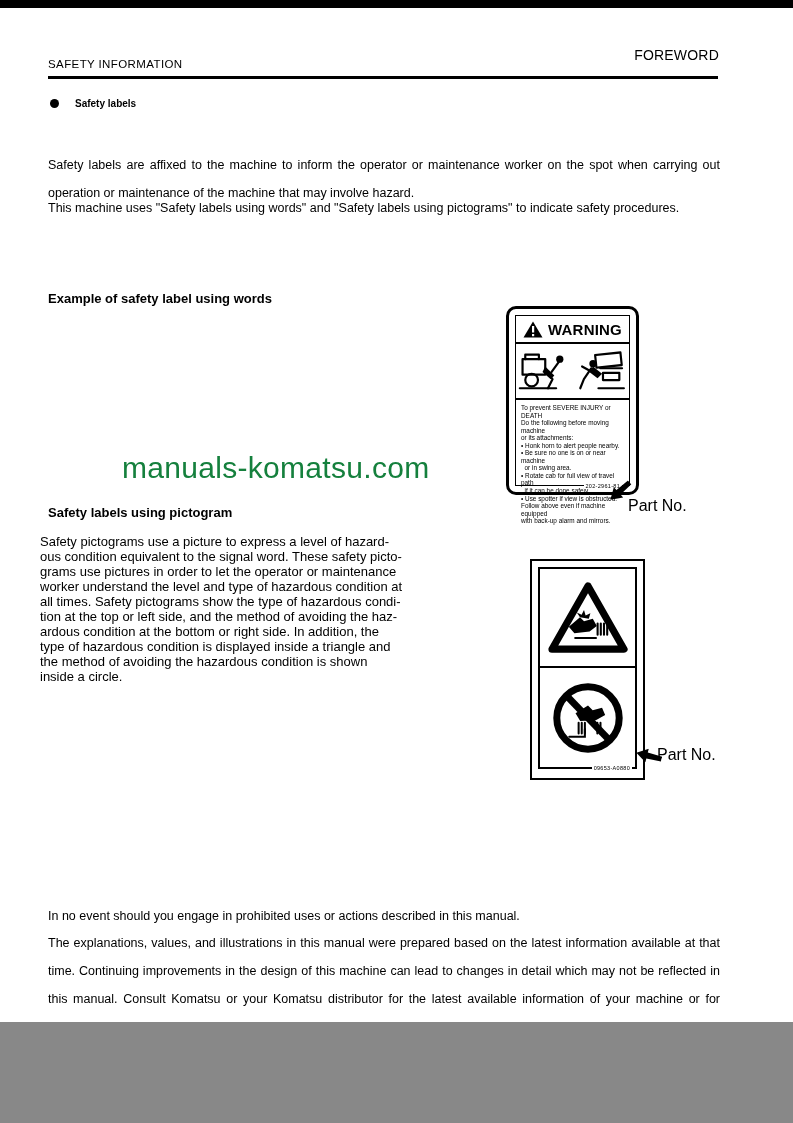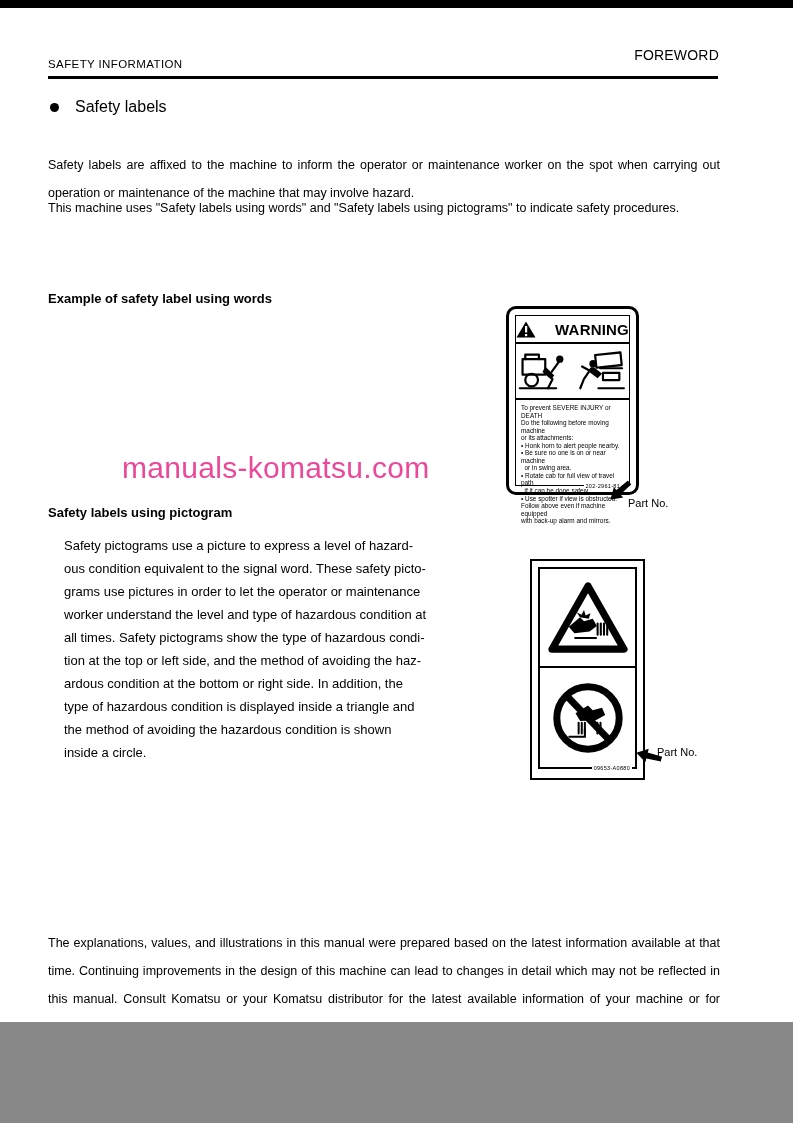--- a/index.html
+++ b/index.html
@@ -19,7 +19,7 @@
   
   .bullet-heading { position:absolute; left:50px; top:98px; display:flex; align-items:center; gap:16px; }
   .bullet-dot { width:9px; height:9px; border-radius:50%; background:#000; flex:0 0 auto; }
-  .bullet-heading .txt { font-weight:normal; font-size:16px; }
+  .bullet-heading .txt { font-weight:bold; font-size:10px; }
   .subheading { position:absolute; left:48px; font-weight:bold; font-size:13px; }
   #words-heading { top:249px;margin-top:42px; }
   #picto-heading { top:505px; }

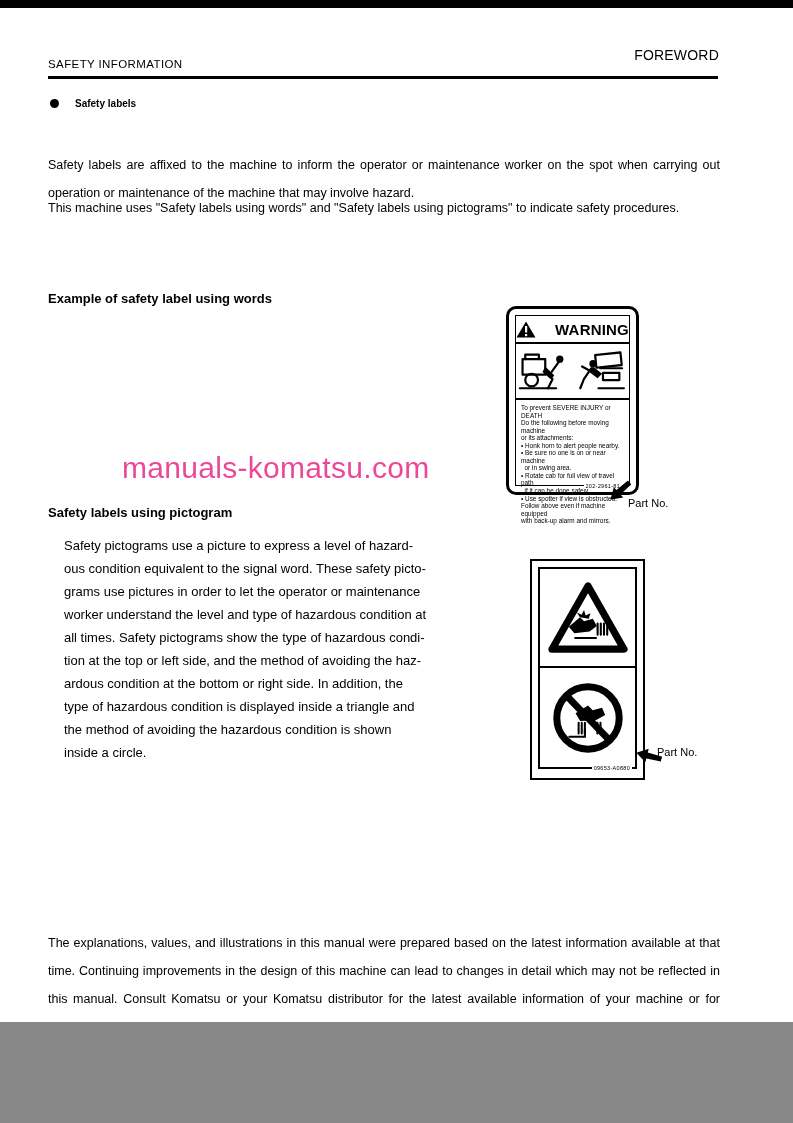--- a/index.html
+++ b/index.html
@@ -51,7 +51,7 @@
   #warn-label { position:absolute; left:506px; top:306px; width:133px; height:189px; }
   .warn-outer { position:absolute; inset:0; border:3px solid #000; border-radius:10px; background:#fff; }
   .warn-inner { position:absolute; left:6px; top:6px; right:6px; bottom:6px; border:1px solid #000; }
-  .warn-header { height:26px; border-bottom:2px solid #000; display:flex; align-items:center; justify-content:space-between; gap:5px; }
+  .warn-header { height:26px; border-bottom:2px solid #000; display:flex; align-items:center; justify-content:center; gap:5px; }
   .warn-word { font-weight:bold; font-size:15px; letter-spacing:0.2px; }
   .warn-pics { height:52px; border-bottom:2px solid #000; display:flex; align-items:center; justify-content:space-around; padding:1px 2px; }
   .warn-text {

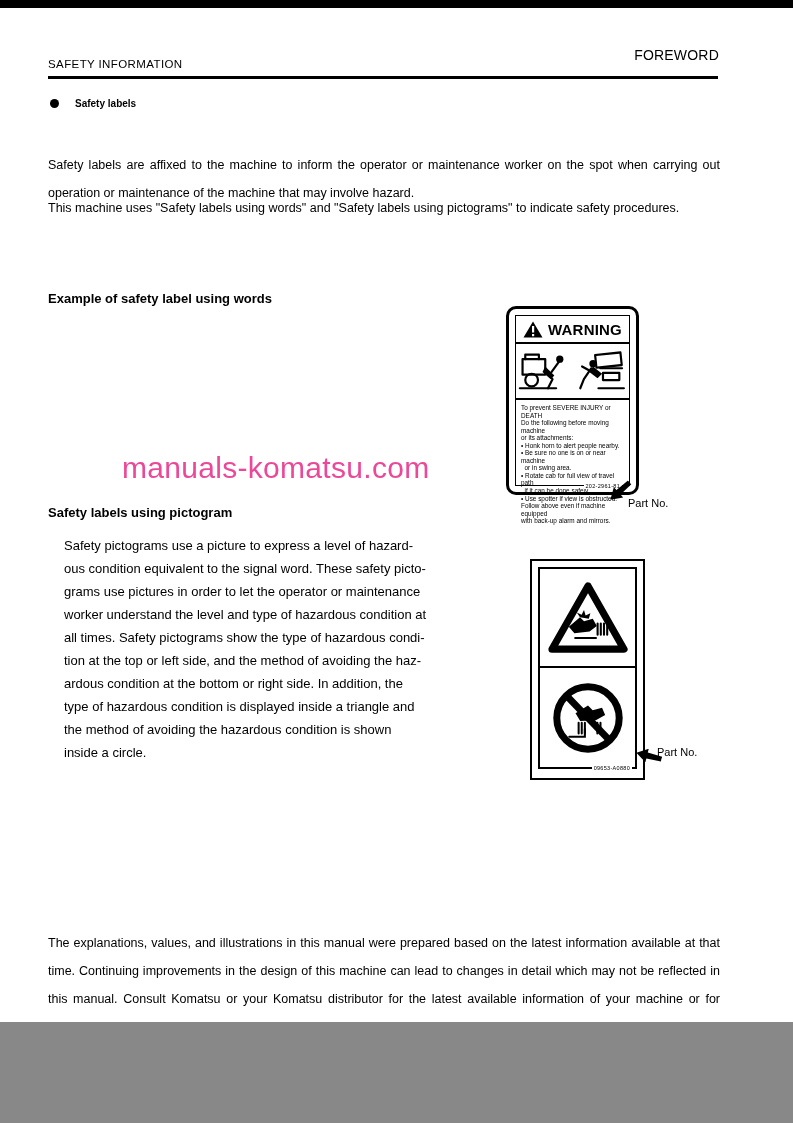--- a/index.html
+++ b/index.html
@@ -44,7 +44,7 @@
 
   .watermark {
     position:absolute; left:122px; top:451px;
-    font-size:30px; color:#ec4899; letter-spacing:0.3px;
+    font-size:30px; color:#15803d; letter-spacing:0.3px;
   }
 
   

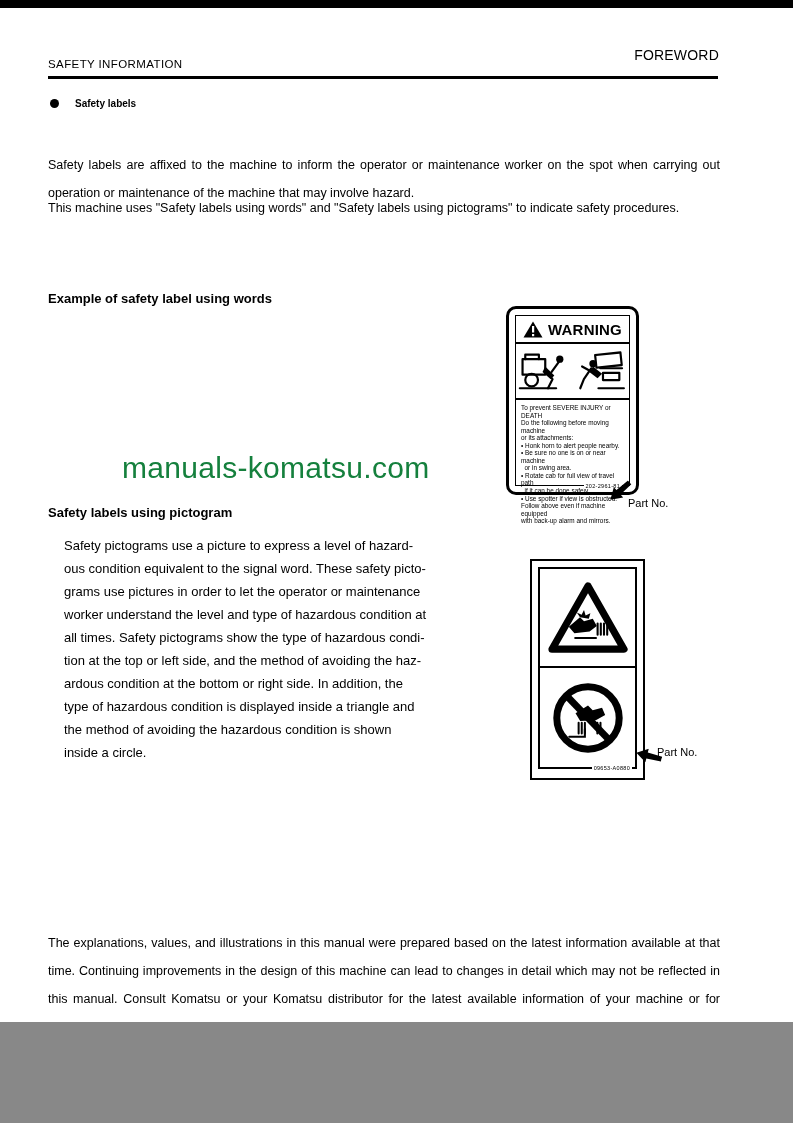--- a/index.html
+++ b/index.html
@@ -74,7 +74,7 @@
   }
 
   
-  .part-caption { position:absolute; font-size:11px; }
+  .part-caption { position:absolute; font-size:16px; }
   #part1-caption { left:628px; top:497px; }
   #part2-caption { left:657px; top:746px; }
   .part-arrow { position:absolute; }

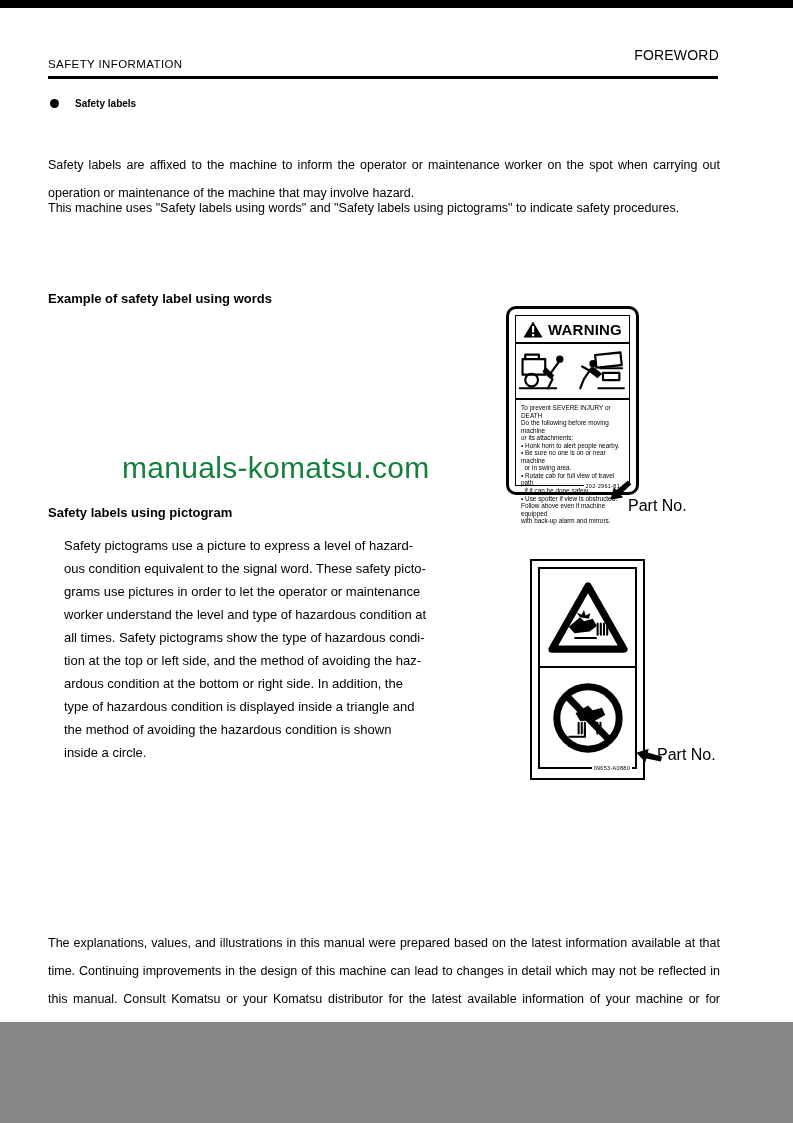--- a/index.html
+++ b/index.html
@@ -38,8 +38,8 @@
   #note { top:1029px; }
 
   #picto-para {
-    position:absolute; left:64px; top:534px; width:424px;
-    font-size:13px; line-height:23px; white-space:pre-line;
+    position:absolute; left:40px; top:534px; width:424px;
+    font-size:13px; line-height:15px; white-space:pre-line;
   }
 
   .watermark {

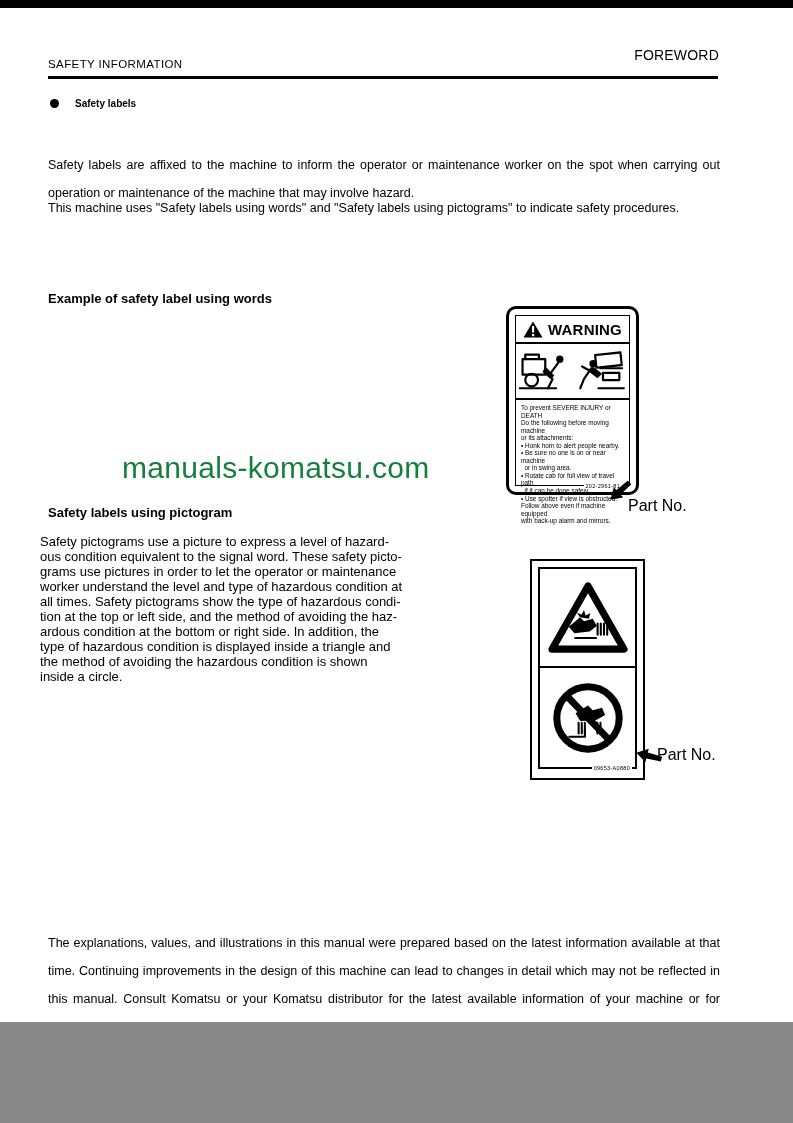--- a/index.html
+++ b/index.html
@@ -209,6 +209,7 @@
   </svg>
   <div class="part-caption" id="part2-caption">Part No.</div>
 
+  <div class="para" id="c3">In no event should you engage in prohibited uses or actions described in this manual.</div>
   <div class="para" id="c4">The explanations, values, and illustrations in this manual were prepared based on the latest information available at that time.  Continuing  improvements  in the design of this machine can lead to changes in detail which may not be reflected in this manual.  Consult Komatsu or your Komatsu distributor for the latest available information of your machine or for  questions  regarding information in this manual.</div>
 
   <div class="footer-page">1-6</div>

